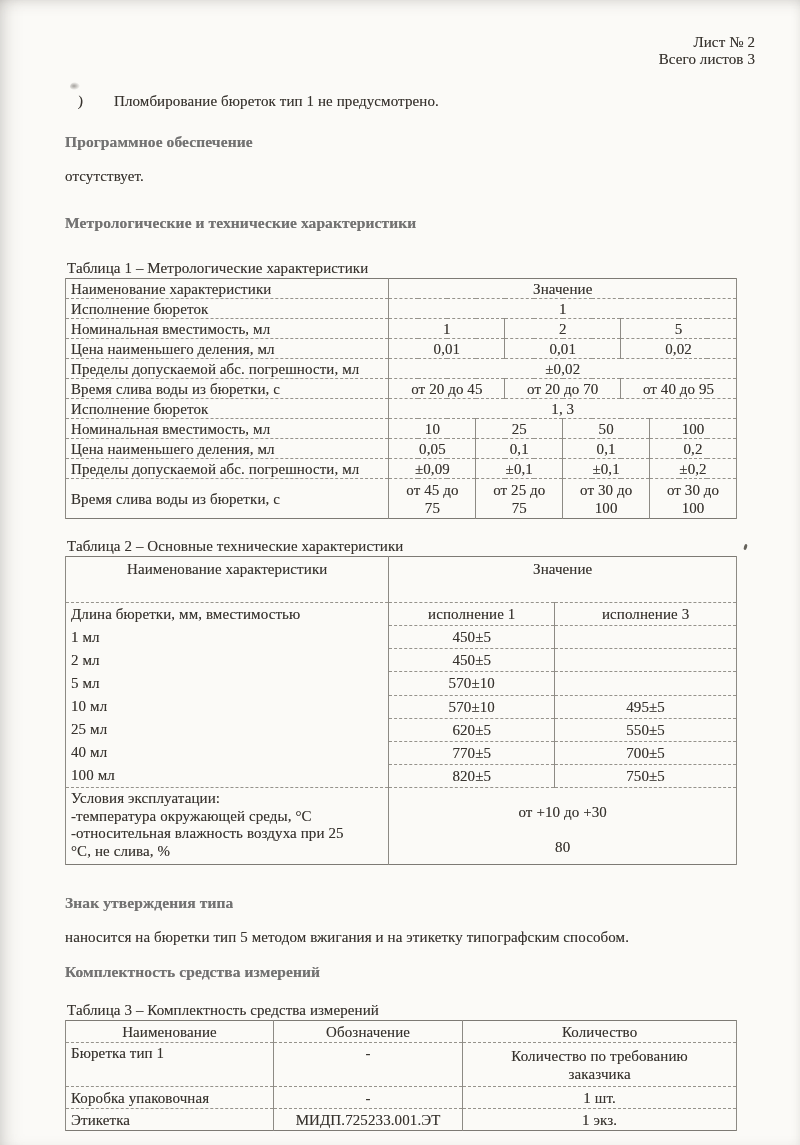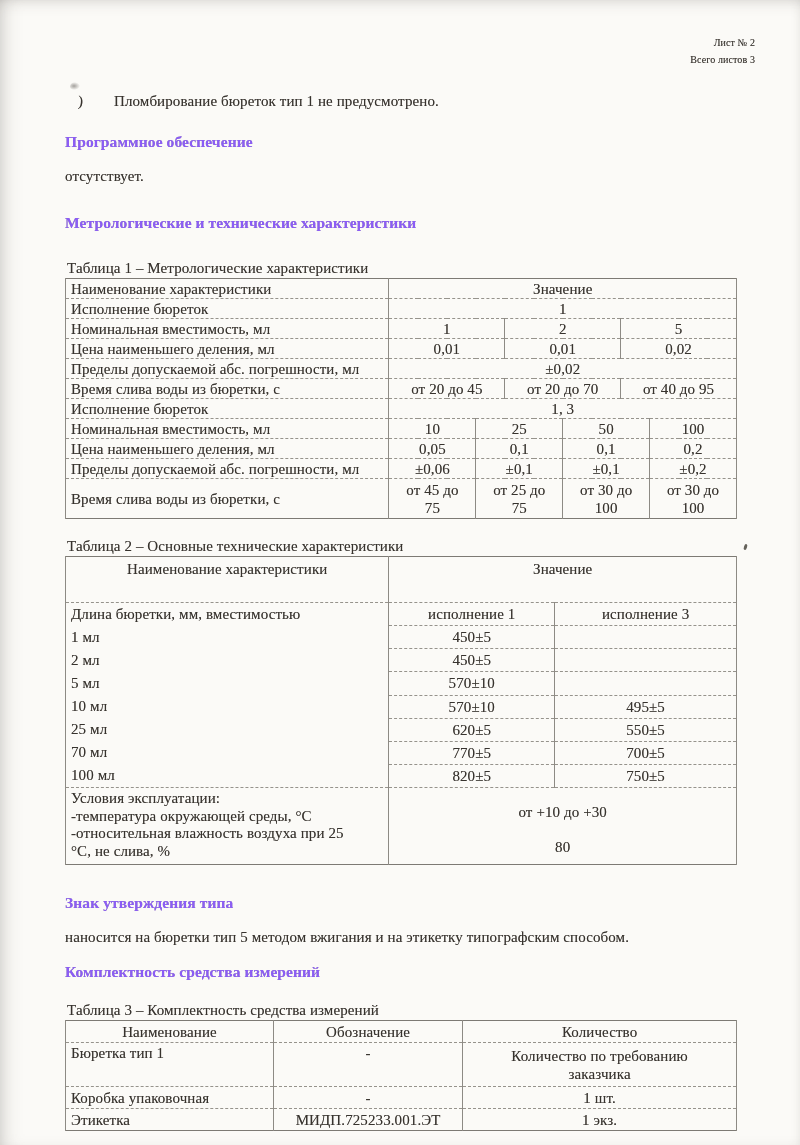--- a/index.html
+++ b/index.html
@@ -24,7 +24,7 @@
   .sheet-header {
     padding: 34px 45px 0 0;
     text-align: right;
-    font-size: 10px;
+    font-size: 15px;
     line-height: 17px;
     margin-left: 28px;
   }

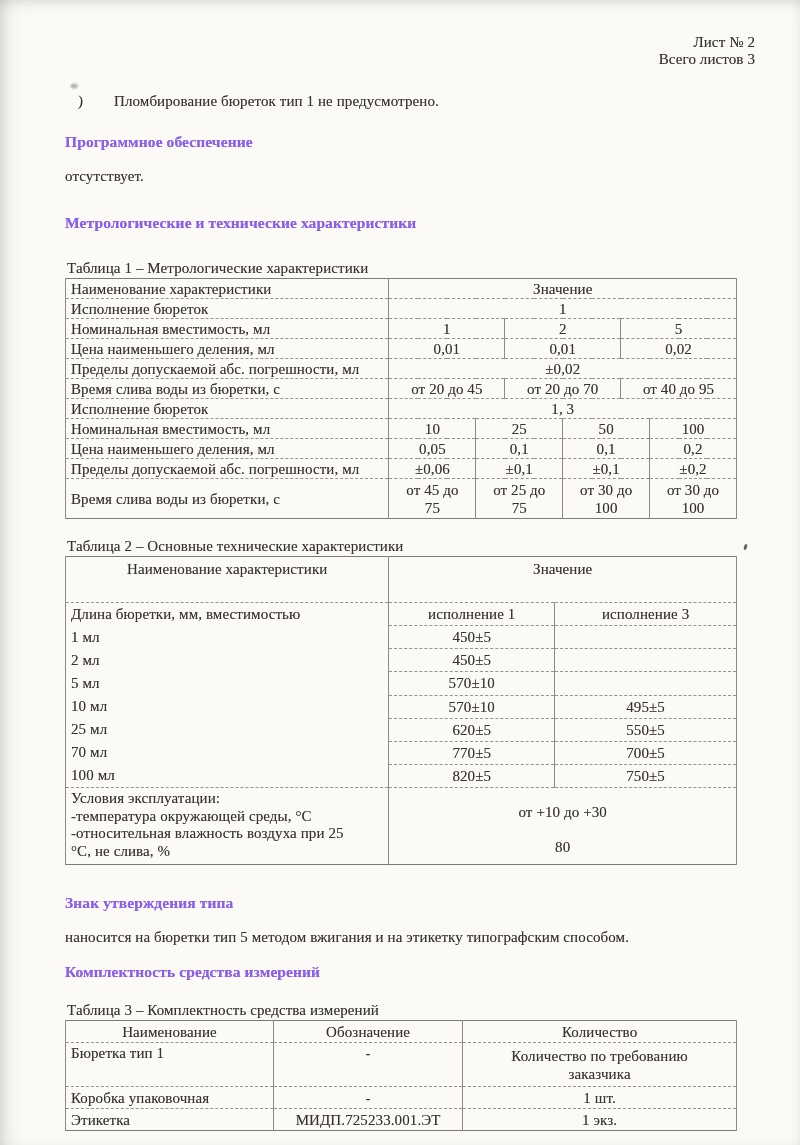--- a/index.html
+++ b/index.html
@@ -43,7 +43,7 @@
     border-radius: 45%; transform: rotate(18deg); opacity: .85;
   }
 
-  h3 { margin: 0; font-size: 15.5px; font-weight: 700; color: #8b5cf6; }
+  h3 { margin: 0; font-size: 15.5px; font-weight: 700; color: #737373; }
   p  { margin: 0; font-size: 15px; }
   .h-software   { margin-top: 23px; }
   .h-metrology  { margin-top: 29px; }

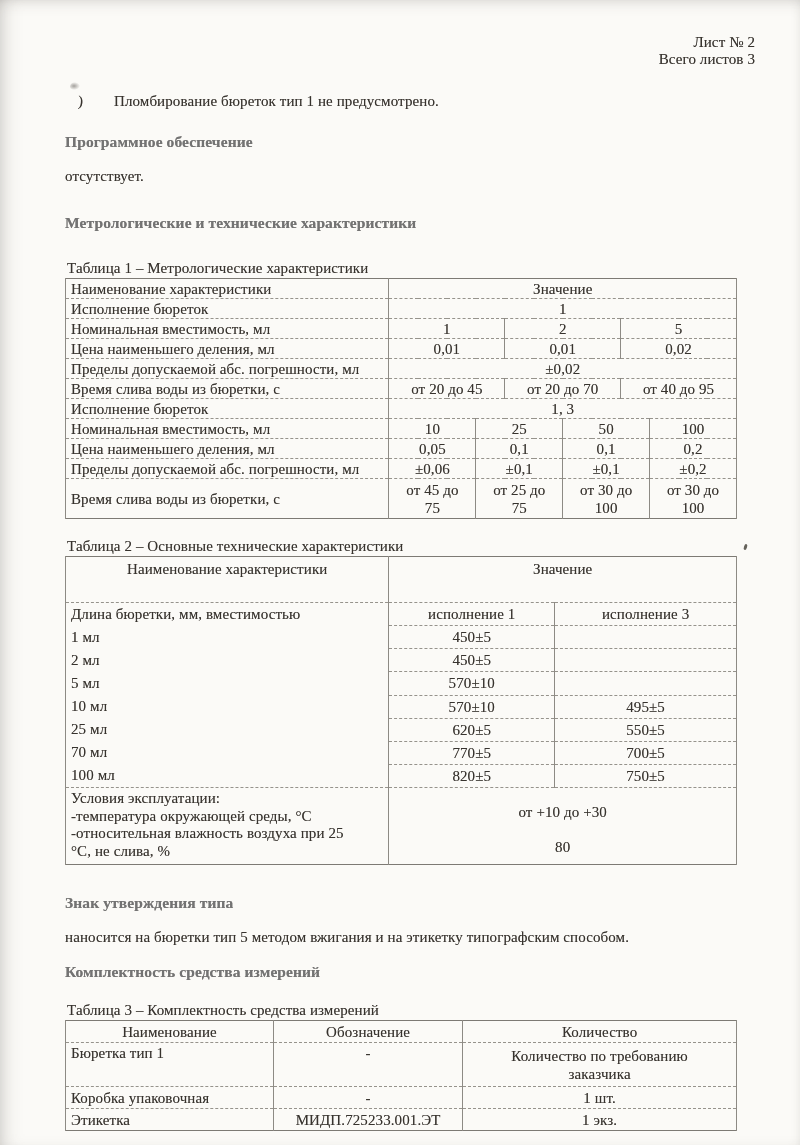--- a/index.html
+++ b/index.html
@@ -197,7 +197,7 @@
       </tr>
       <tr>
         <td class="lbl">Пределы допускаемой абс. погрешности, мл</td>
-        <td class="ctr" colspan="3">±0,06</td>
+        <td class="ctr" colspan="3">±0,09</td>
         <td class="ctr" colspan="3">±0,1</td>
         <td class="ctr" colspan="3">±0,1</td>
         <td class="ctr" colspan="3">±0,2</td>

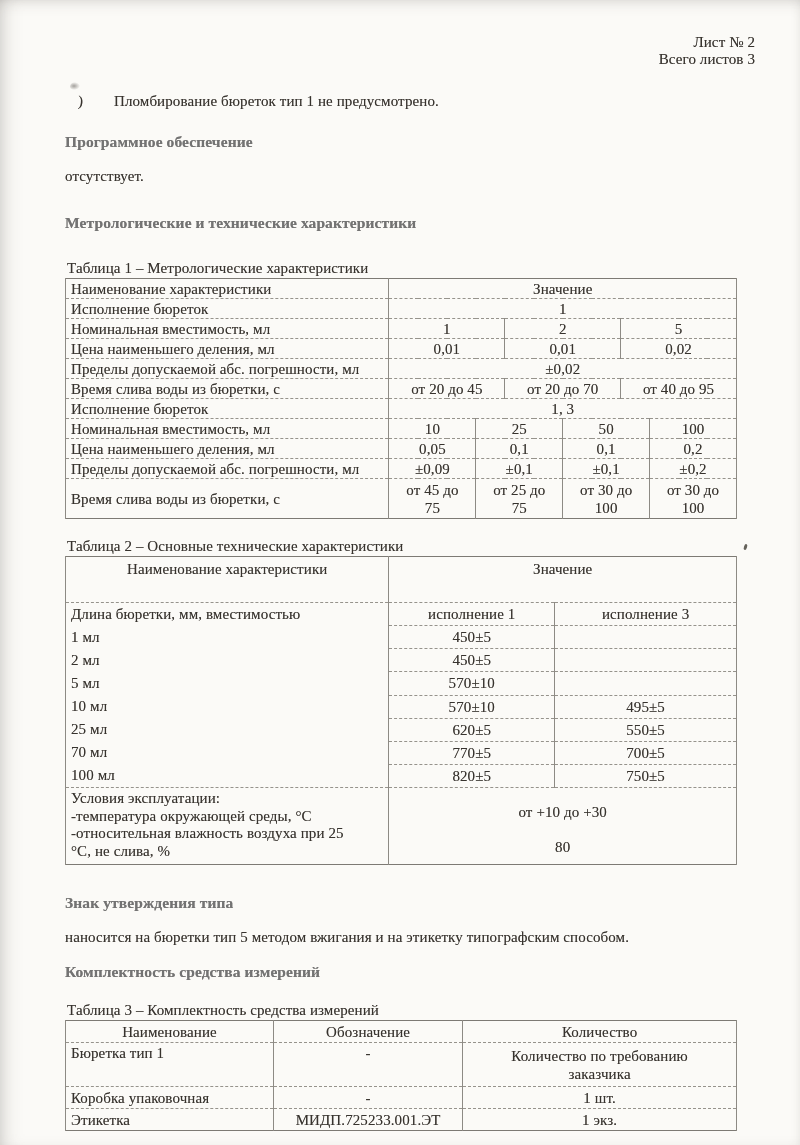--- a/index.html
+++ b/index.html
@@ -236,7 +236,7 @@
           <div>5 мл</div>
           <div>10 мл</div>
           <div>25 мл</div>
-          <div>70 мл</div>
+          <div>40 мл</div>
           <div>100 мл</div>
         </td>
         <td class="ctr">исполнение 1</td>

